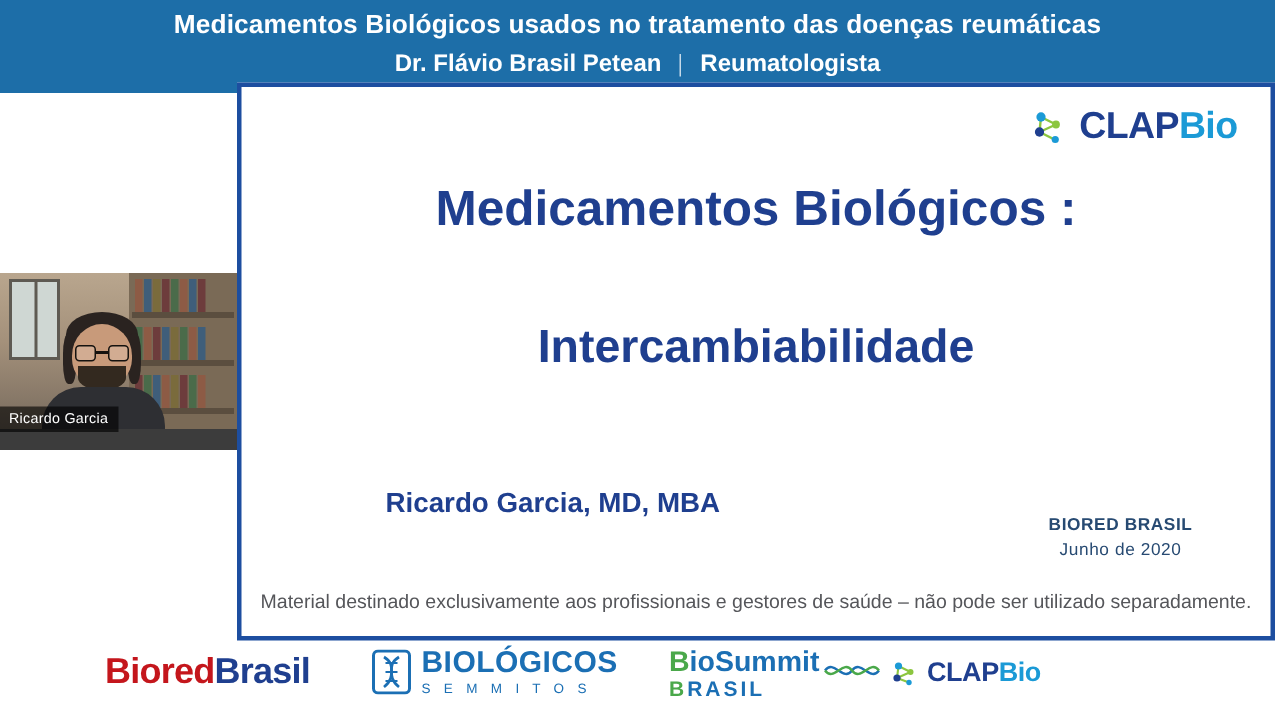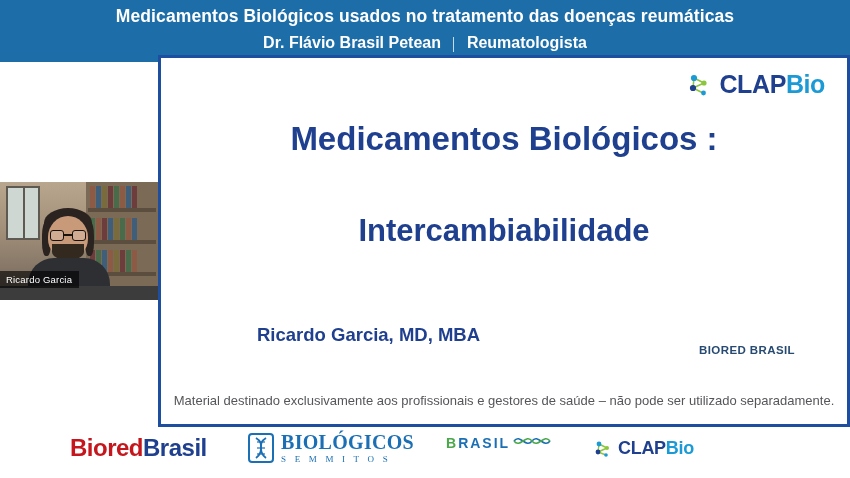--- a/index.html
+++ b/index.html
@@ -416,6 +416,7 @@
 
       <div class="slide-org">
         <div>BIORED BRASIL</div>
+        <div class="date">Junho de 2020</div>
       </div>
 
       <div class="slide-disclaimer">Material destinado exclusivamente aos profissionais e gestores de saúde – não pode ser utilizado separadamente.</div>

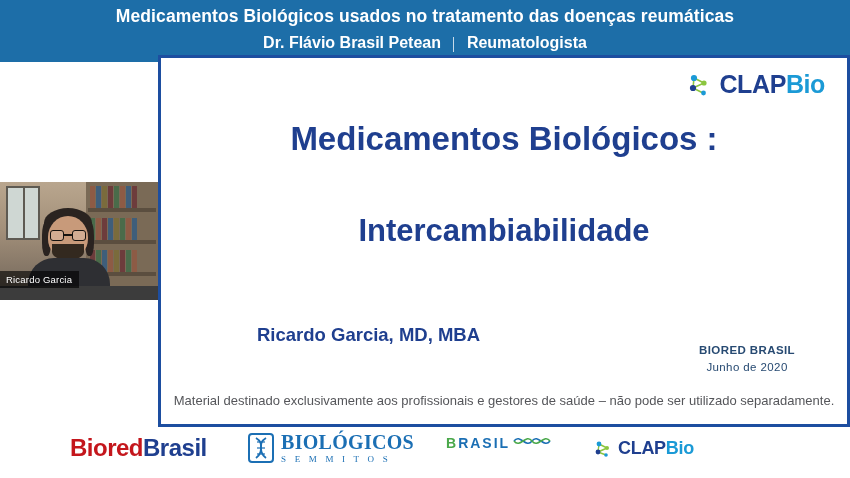--- a/index.html
+++ b/index.html
@@ -275,7 +275,7 @@
   .logo1 .red { color: #c4161c; }
   .logo1 .blue { color: #1f3f8f; }
 
-  .logo2 { left: 200px; top: 6px; font-family: Liberation Serif, serif; }
+  .logo2 { left: 200px; top: 6px; }
   .logo2 .dna {
     width: 26px; height: 30px;
     margin-right: 7px;

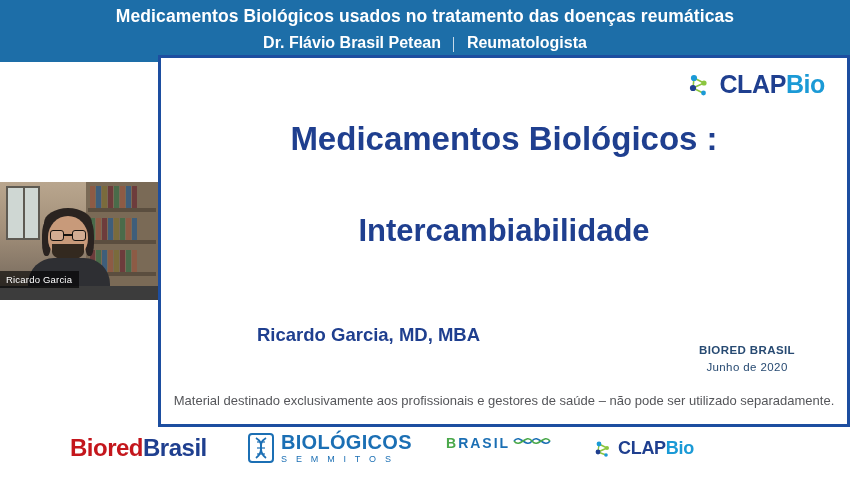--- a/index.html
+++ b/index.html
@@ -450,6 +450,9 @@
 
     <div class="logo logo3">
       <div>
+        <div class="l1">
+          <span class="g">B</span><span>io</span><span>Summit</span>
+        </div>
         <div class="l2">
           <span class="g">B</span><span>RASIL</span>
         </div>

